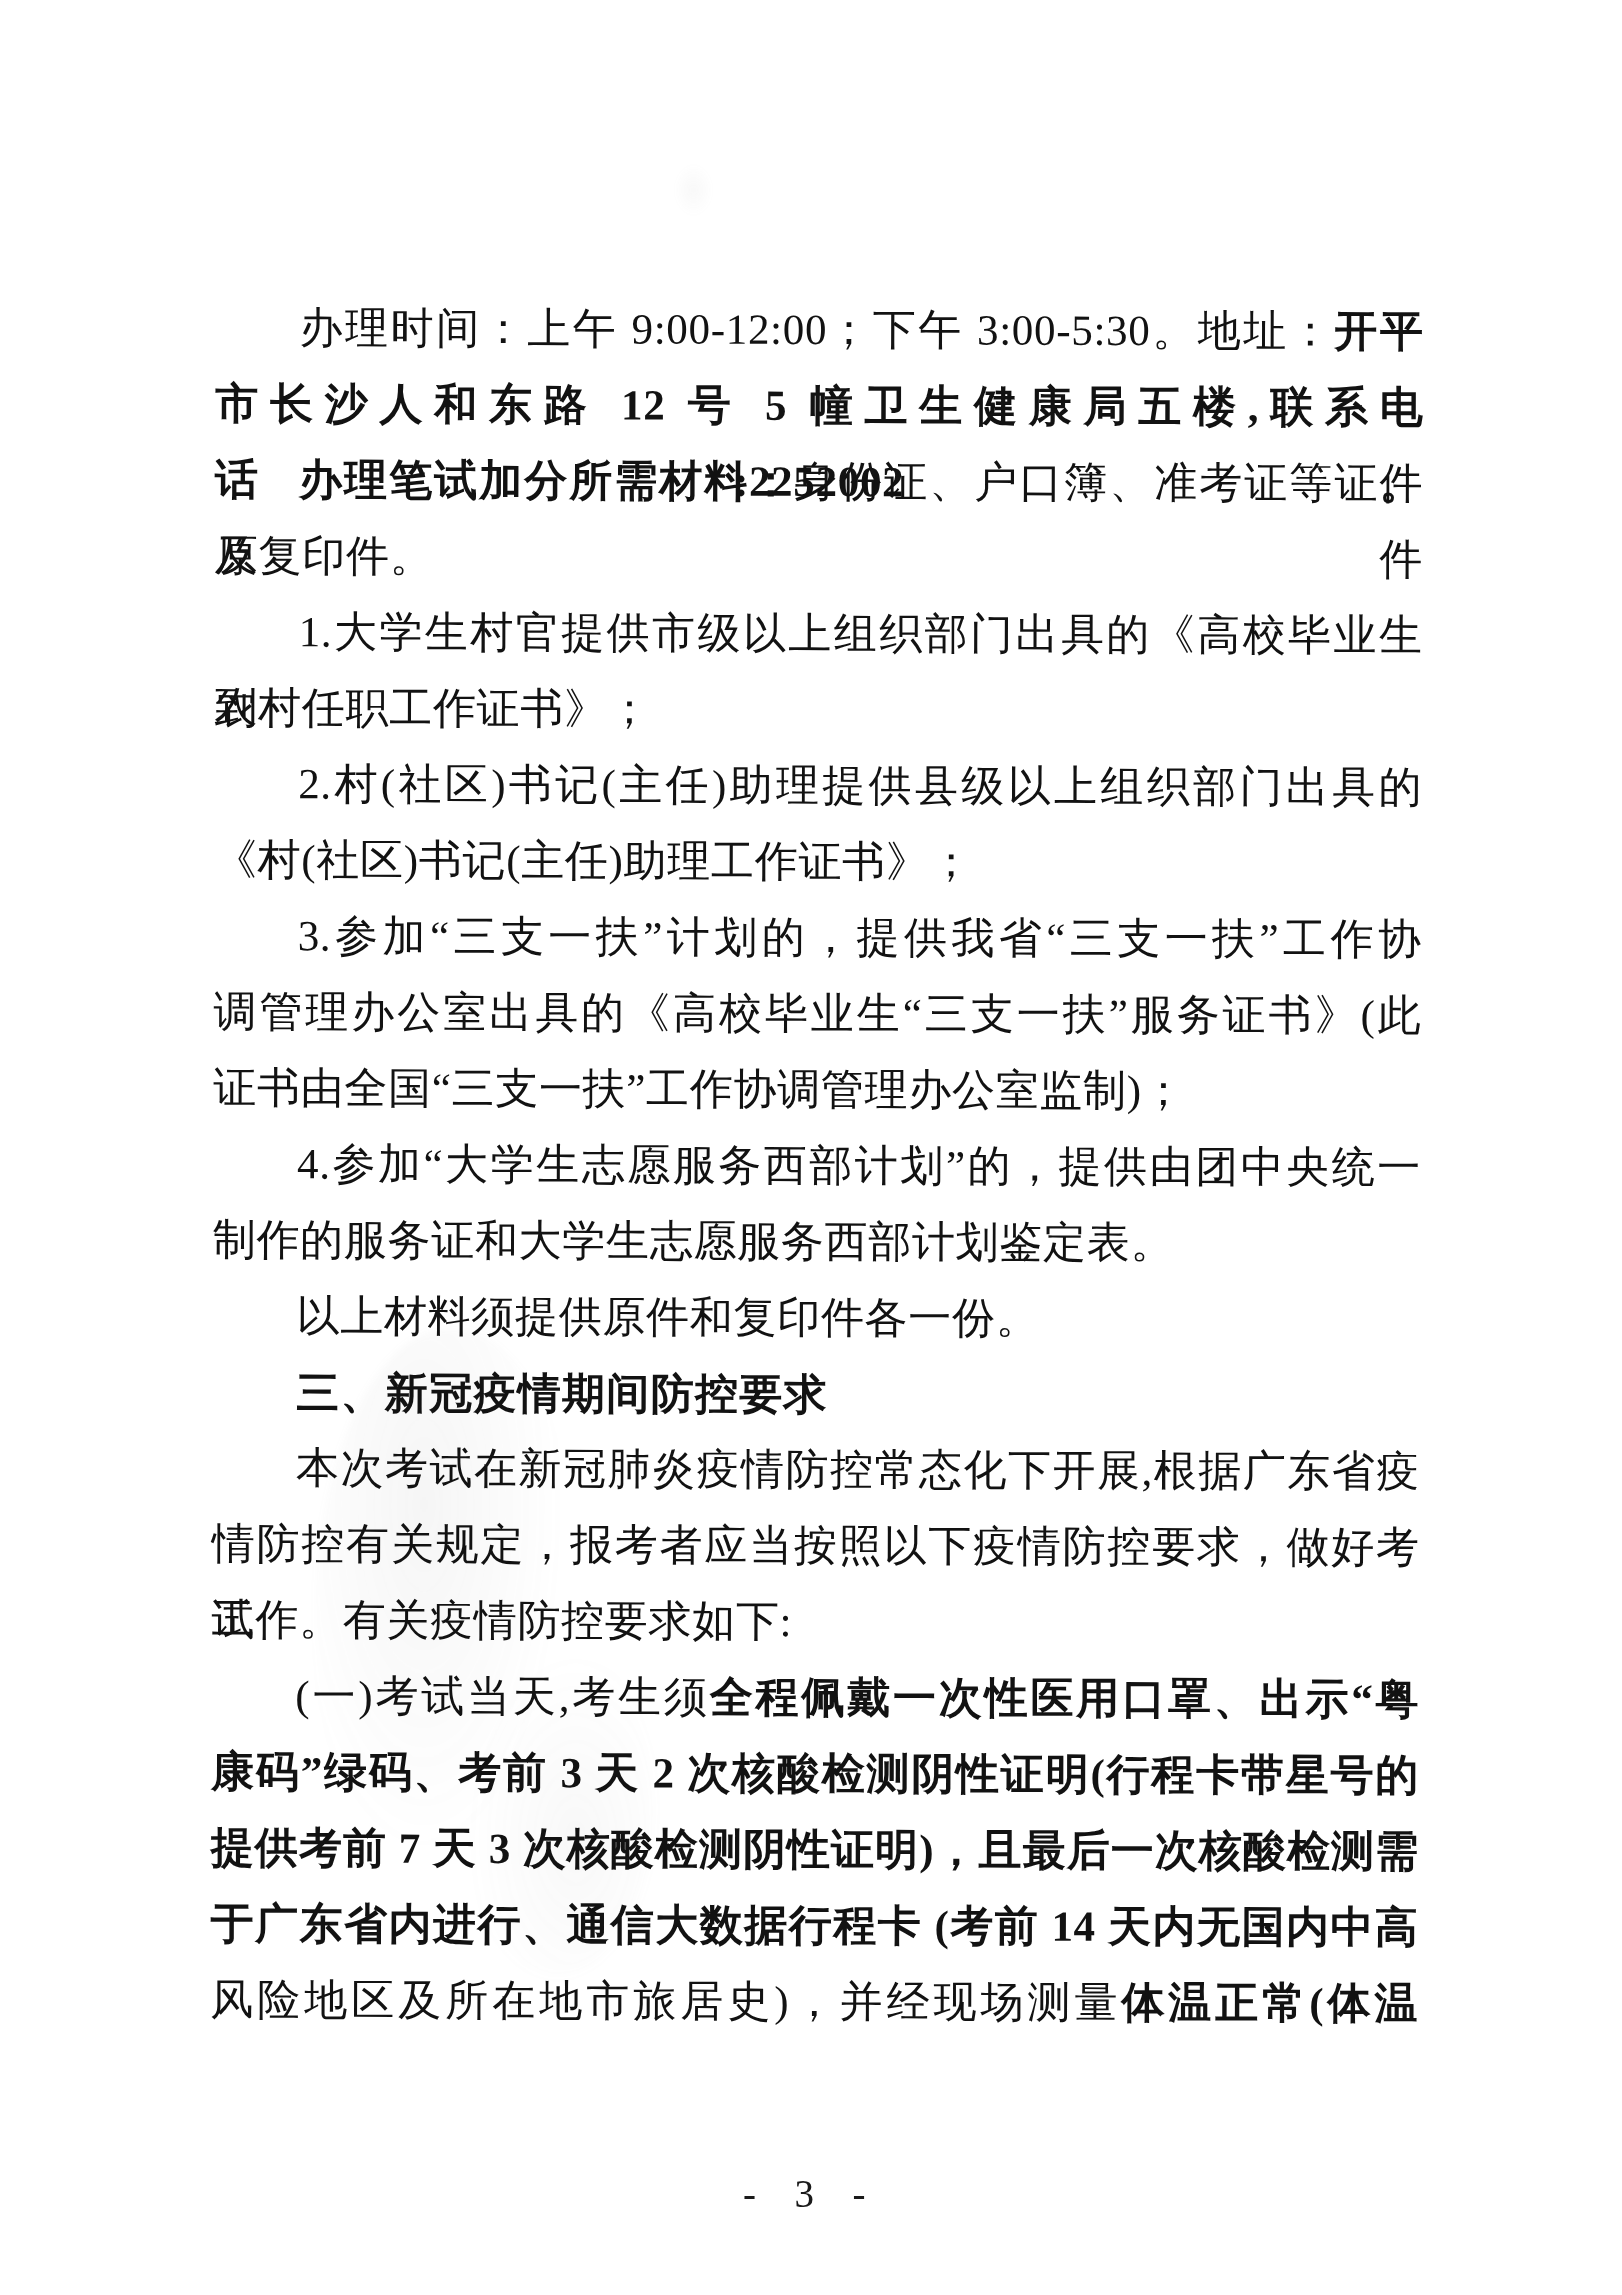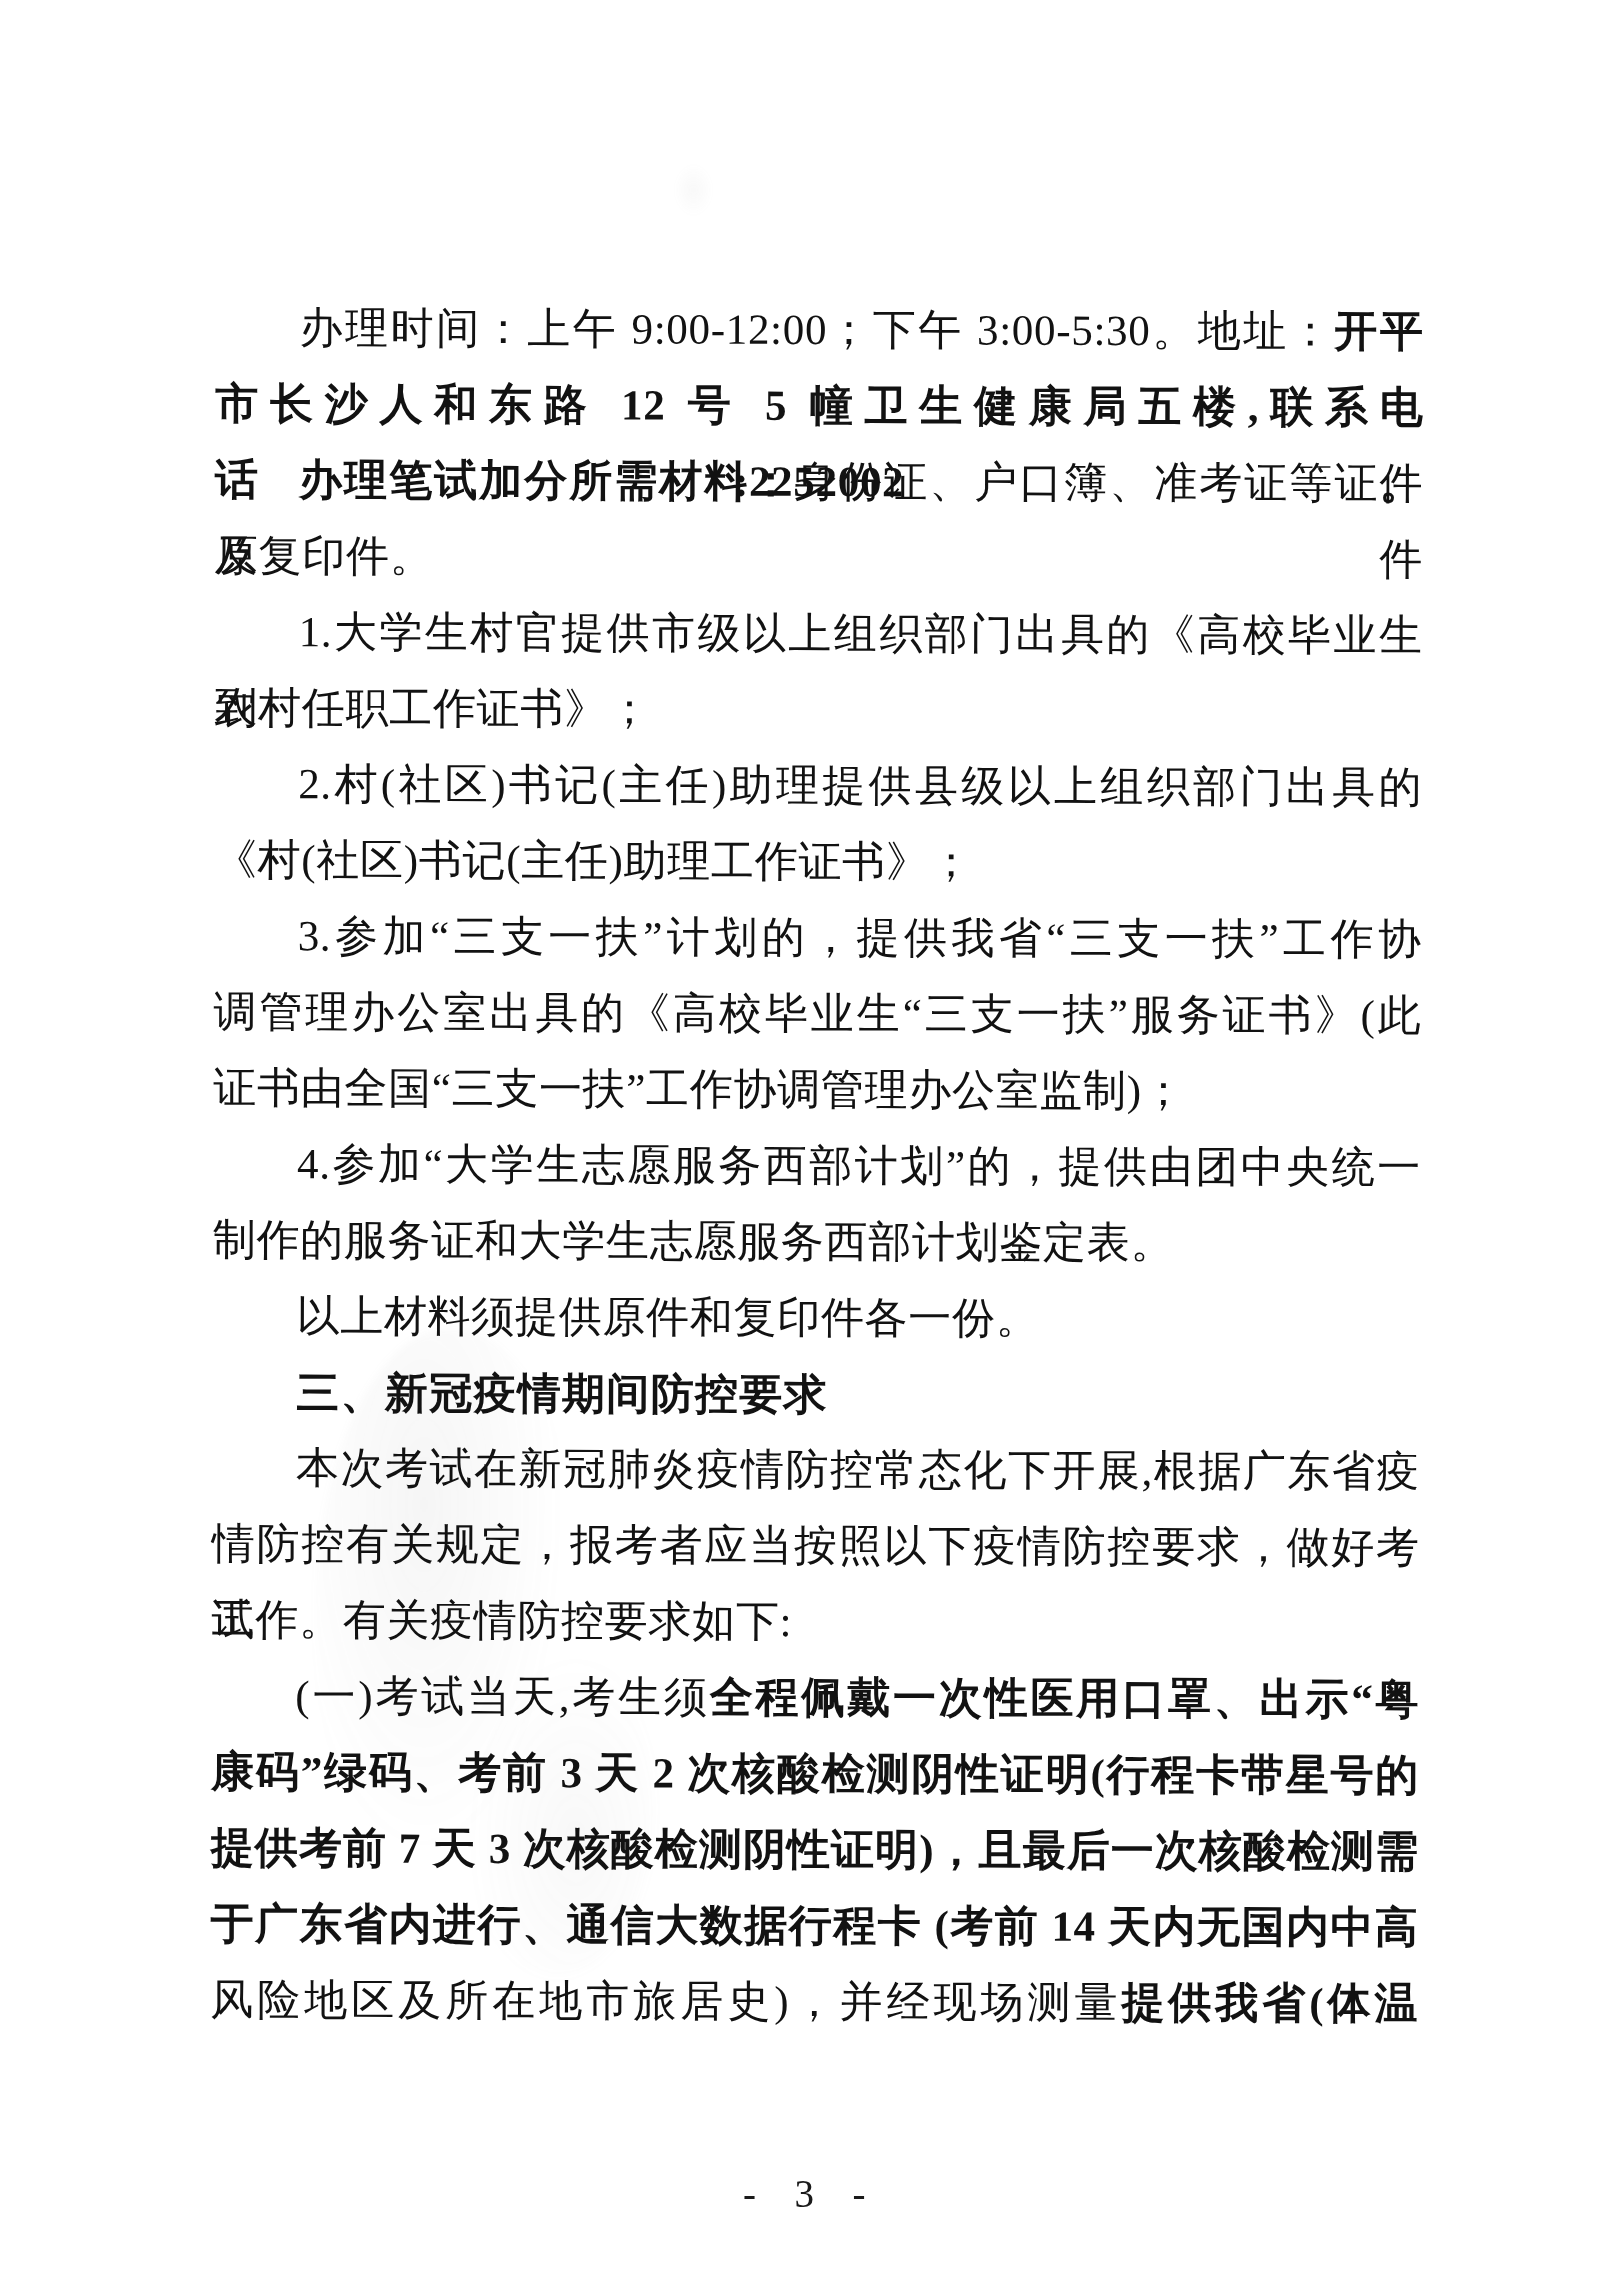--- a/index.html
+++ b/index.html
@@ -98,7 +98,7 @@
   <div class="line fill"><span class="b">康码”绿码、考前 3 天 2 次核酸检测阴性证明(行程卡带星号的</span></div>
   <div class="line fill"><span class="b">提供考前 7 天 3 次核酸检测阴性证明)，且最后一次核酸检测需</span></div>
   <div class="line fill"><span class="b">于广东省内进行、通信大数据行程卡 (考前 14 天内无国内中高</span></div>
-  <div class="line fill"><span>风险地区及所在地市旅居史)，并经现场测量</span><span class="b">提供我省(体温</span></div>
+  <div class="line fill"><span>风险地区及所在地市旅居史)，并经现场测量</span><span class="b">体温正常(体温</span></div>
 </div>
 
 <div class="pagenum">- 3 -</div>

